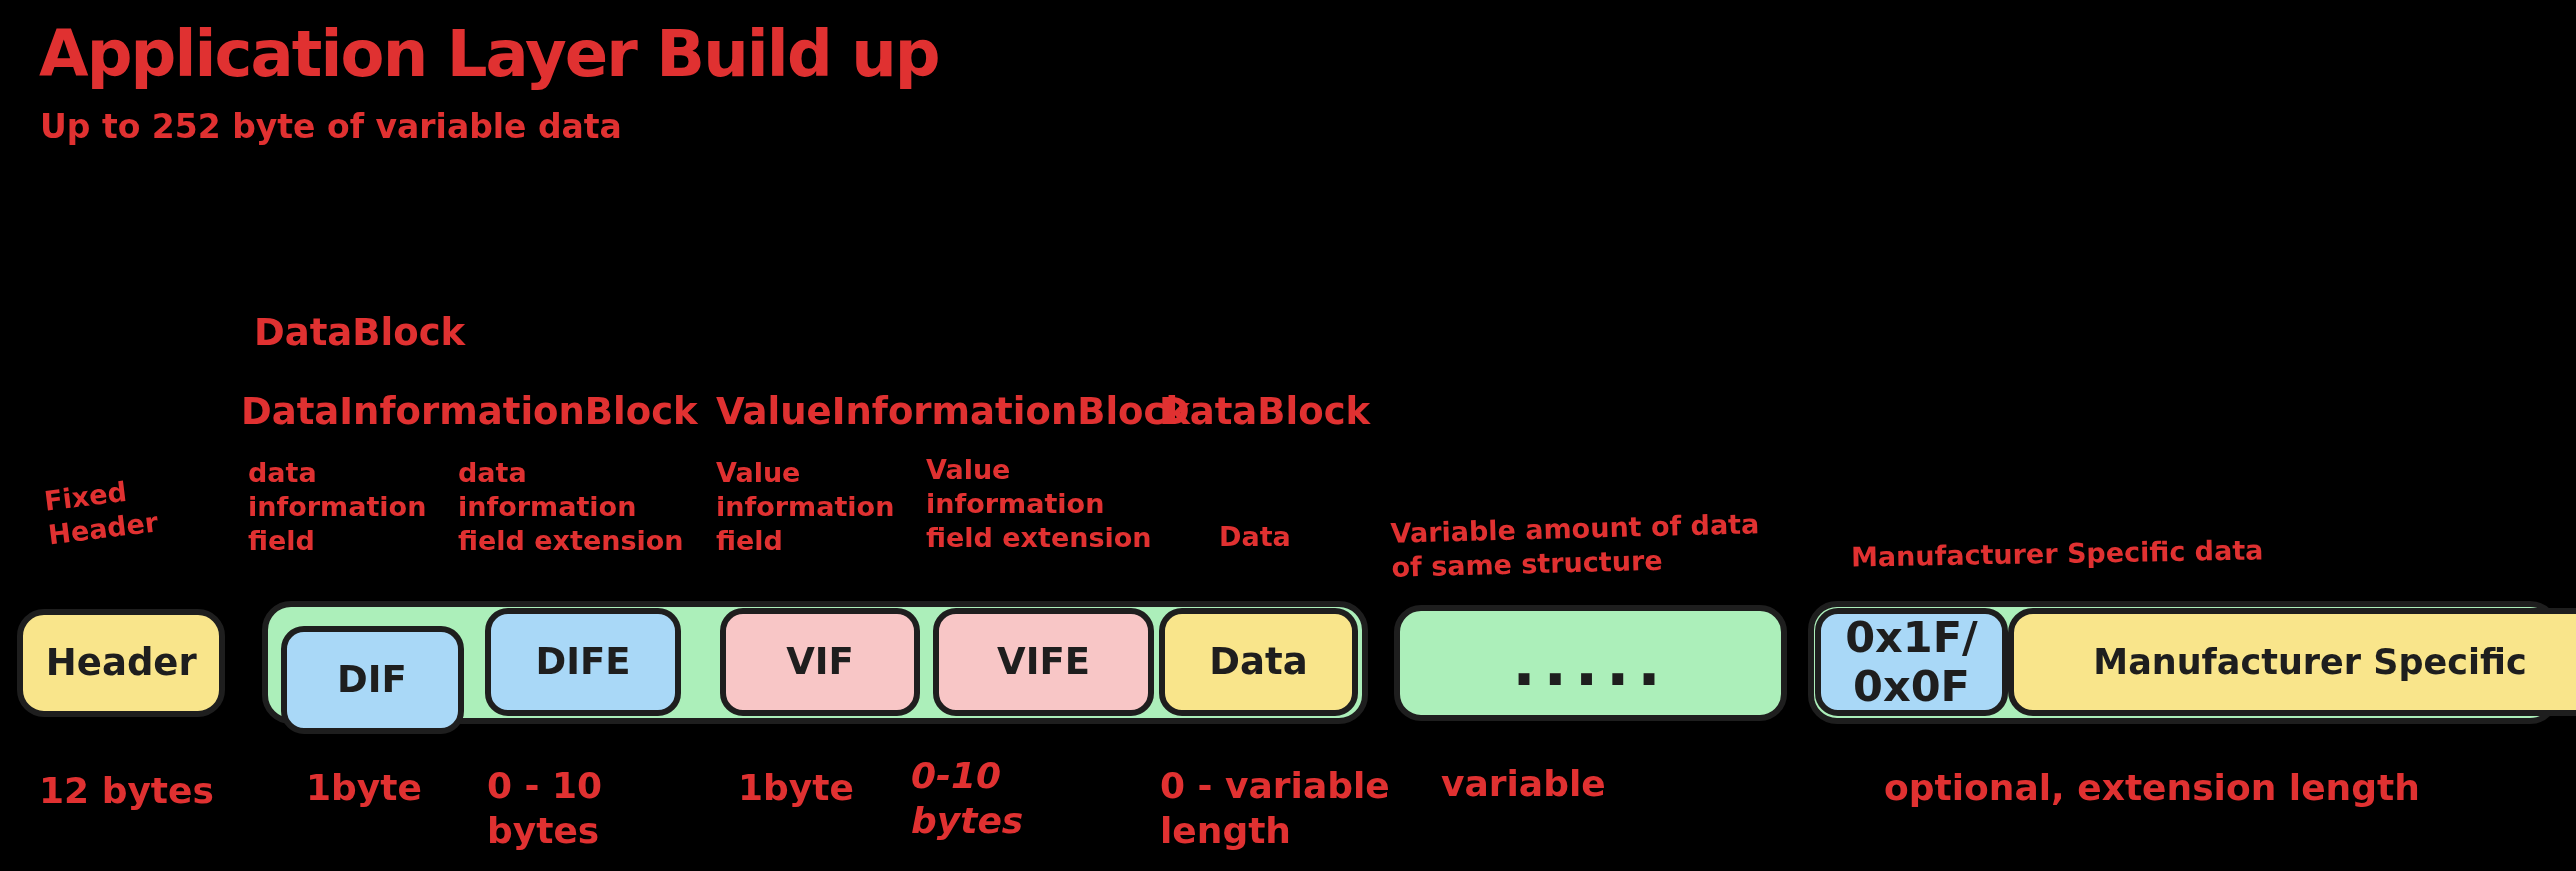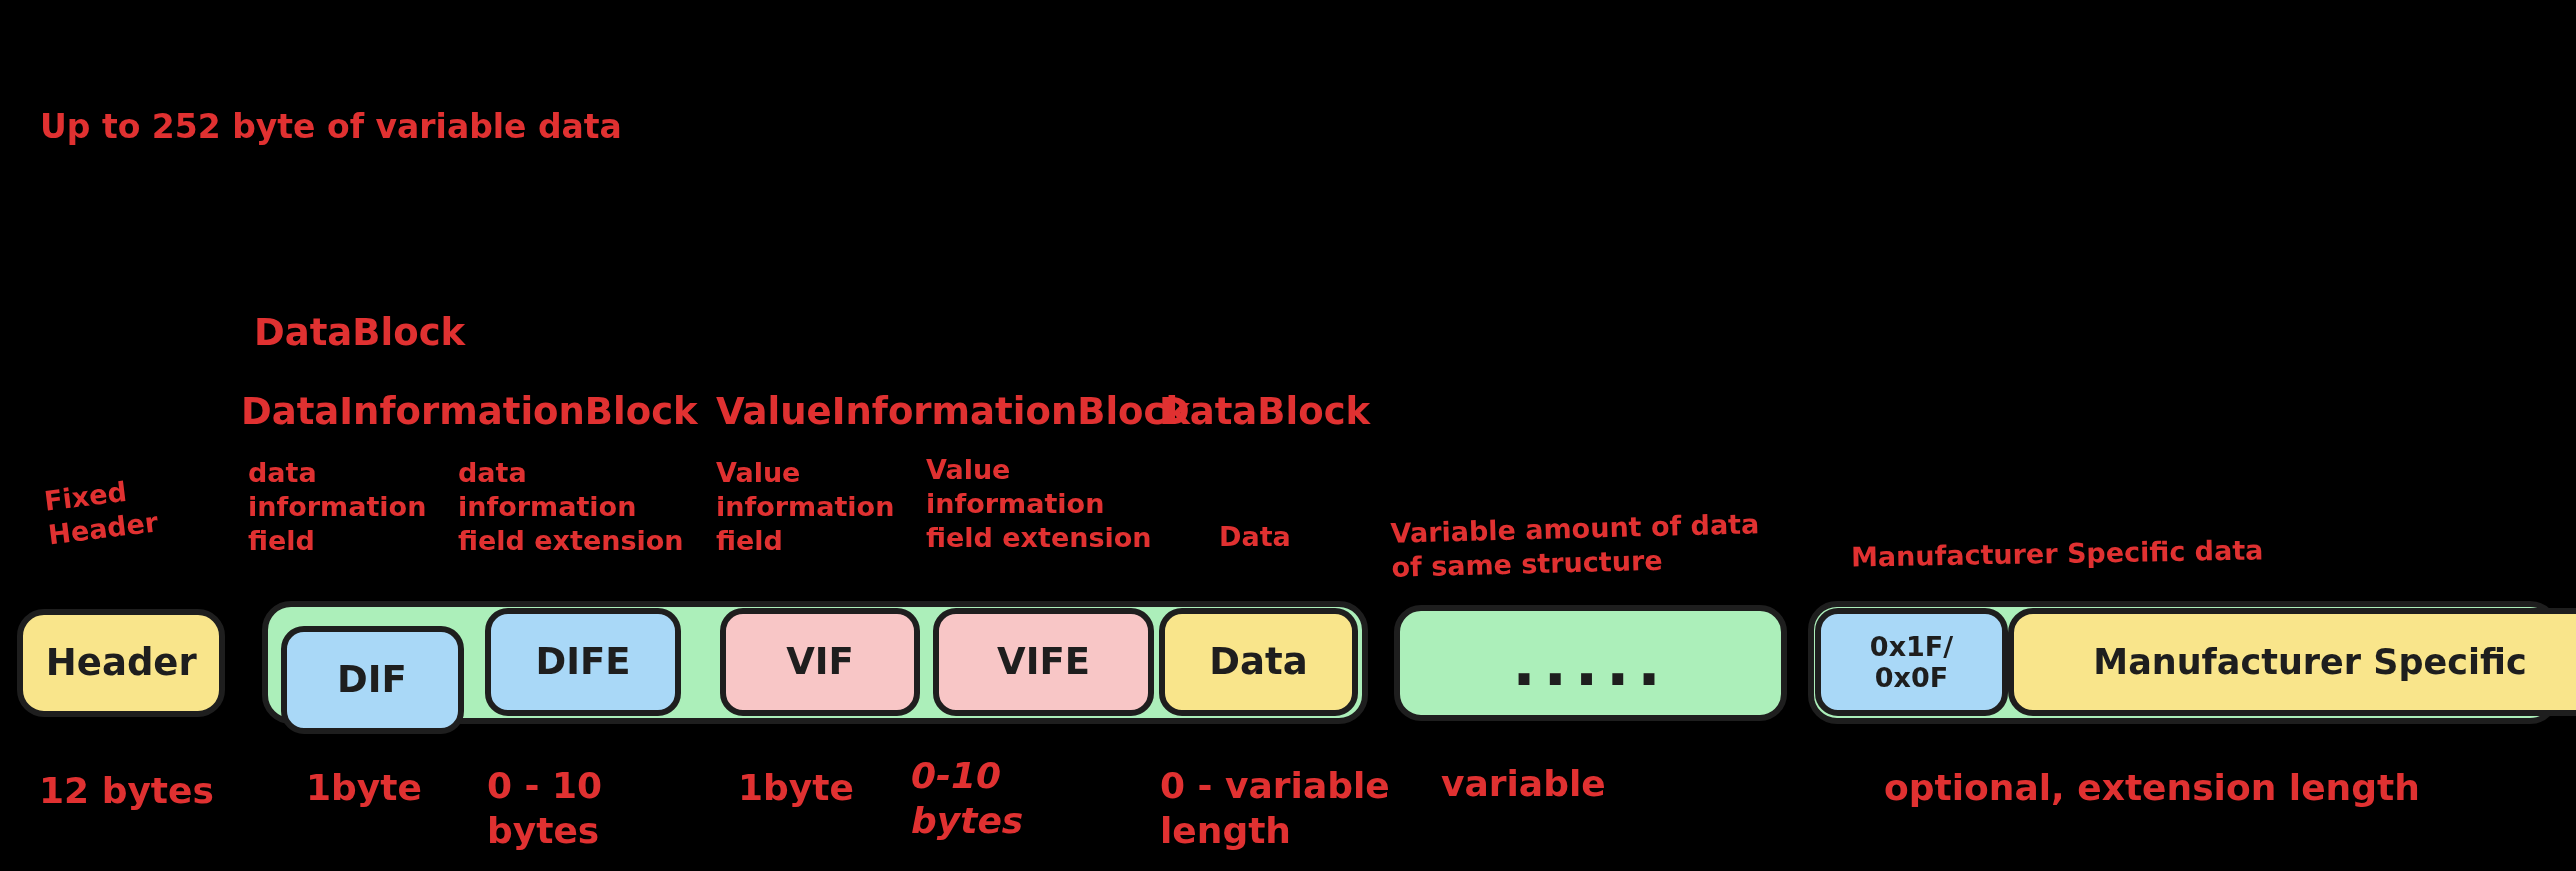--- a/index.html
+++ b/index.html
@@ -52,6 +52,7 @@
 
 <div id="canvas">
 
+  <div class="red-text title" style="left:39px; top:21px;">Application Layer Build up</div>
   <div class="red-text subtitle" style="left:40px; top:106px;">Up to 252 byte of variable data</div>
 
   <div class="red-text group-label" style="left:254px; top:310px;">DataBlock</div>

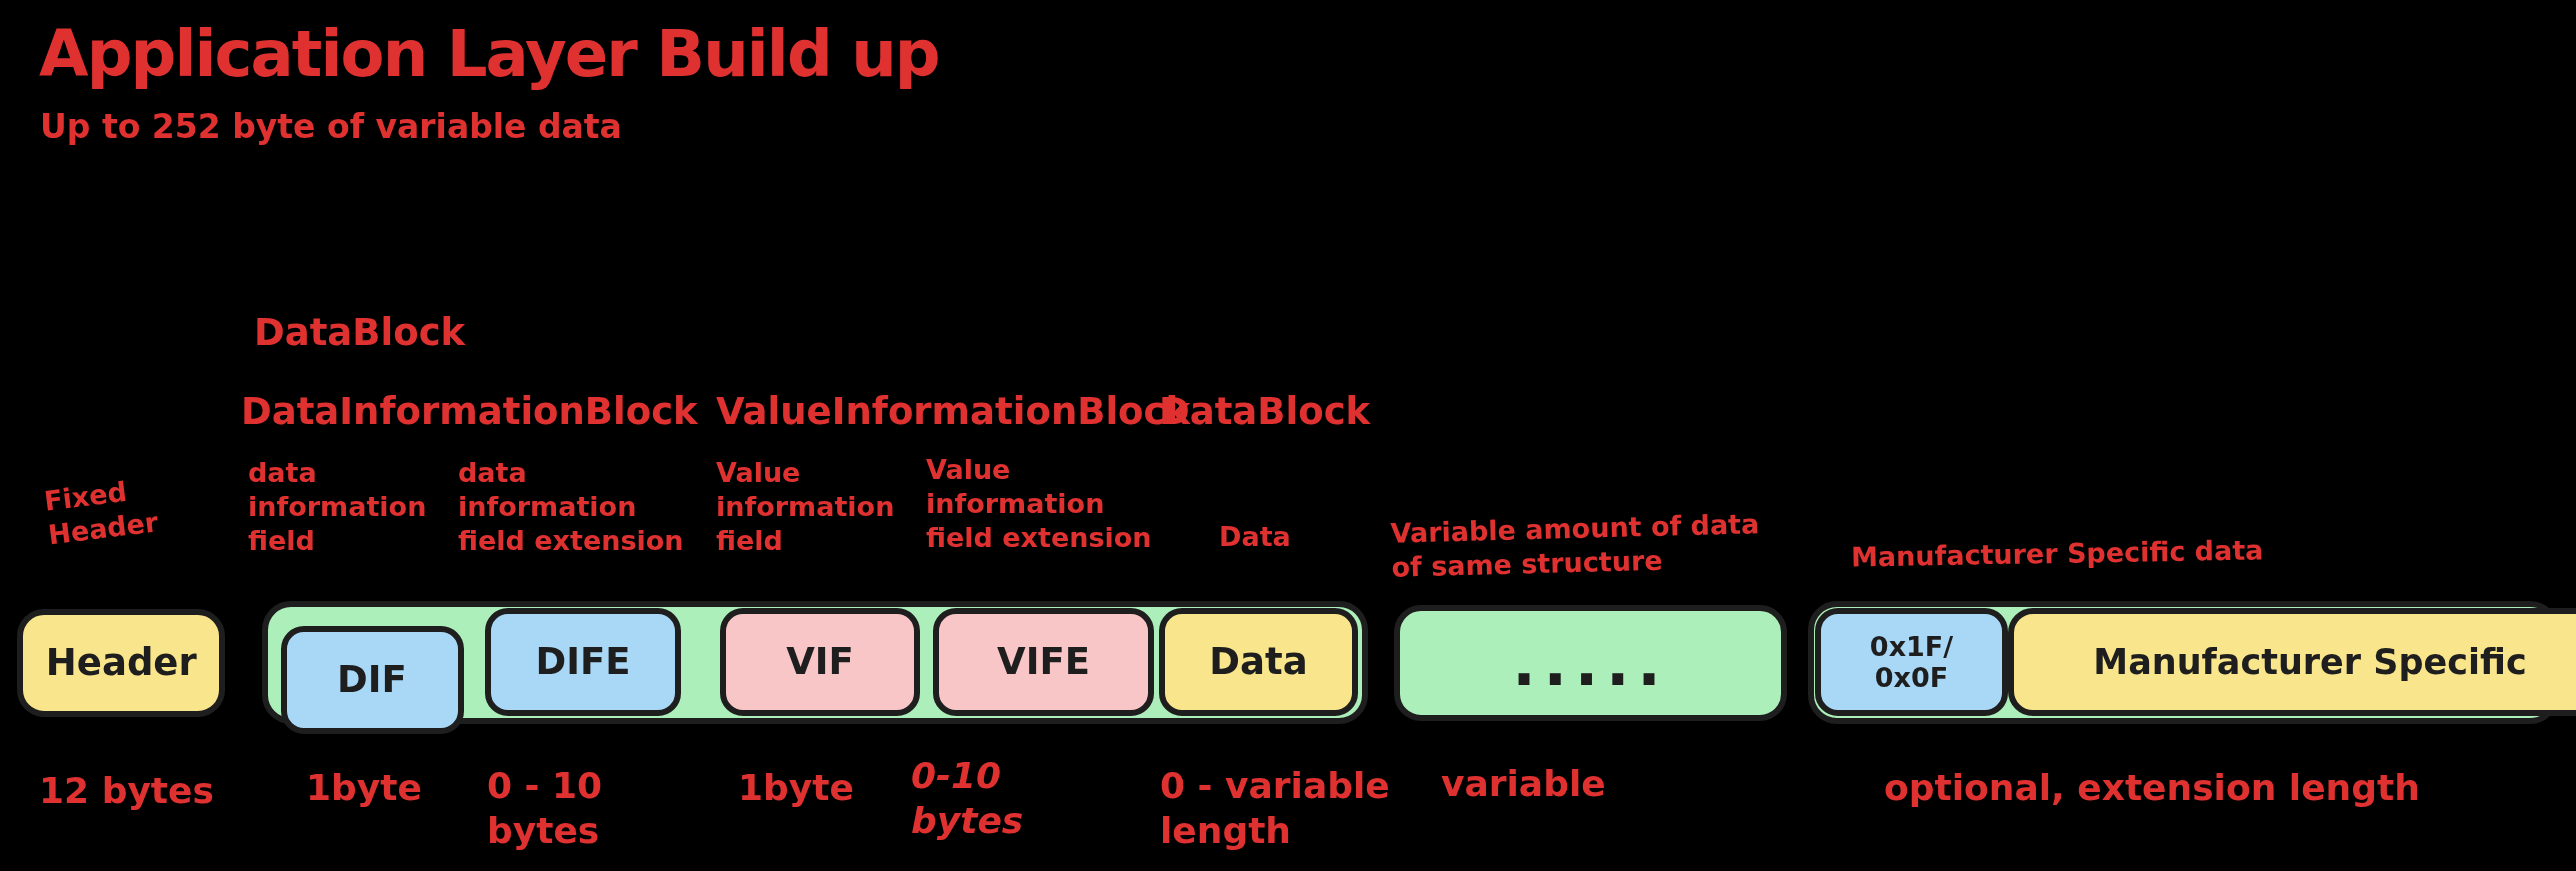--- a/index.html
+++ b/index.html
@@ -44,7 +44,7 @@
   .r-inner { border-radius: 23px; }
   .box-label-lg { font-size: 37px; }
   .box-label-md { font-size: 35px; }
-  .box-label-sm { font-size: 27px; }
+  .box-label-sm { font-size: 43px; }
   .dots { font-size: 62px; letter-spacing: 7.7px; line-height: 0.5; }
 </style>
 </head>

